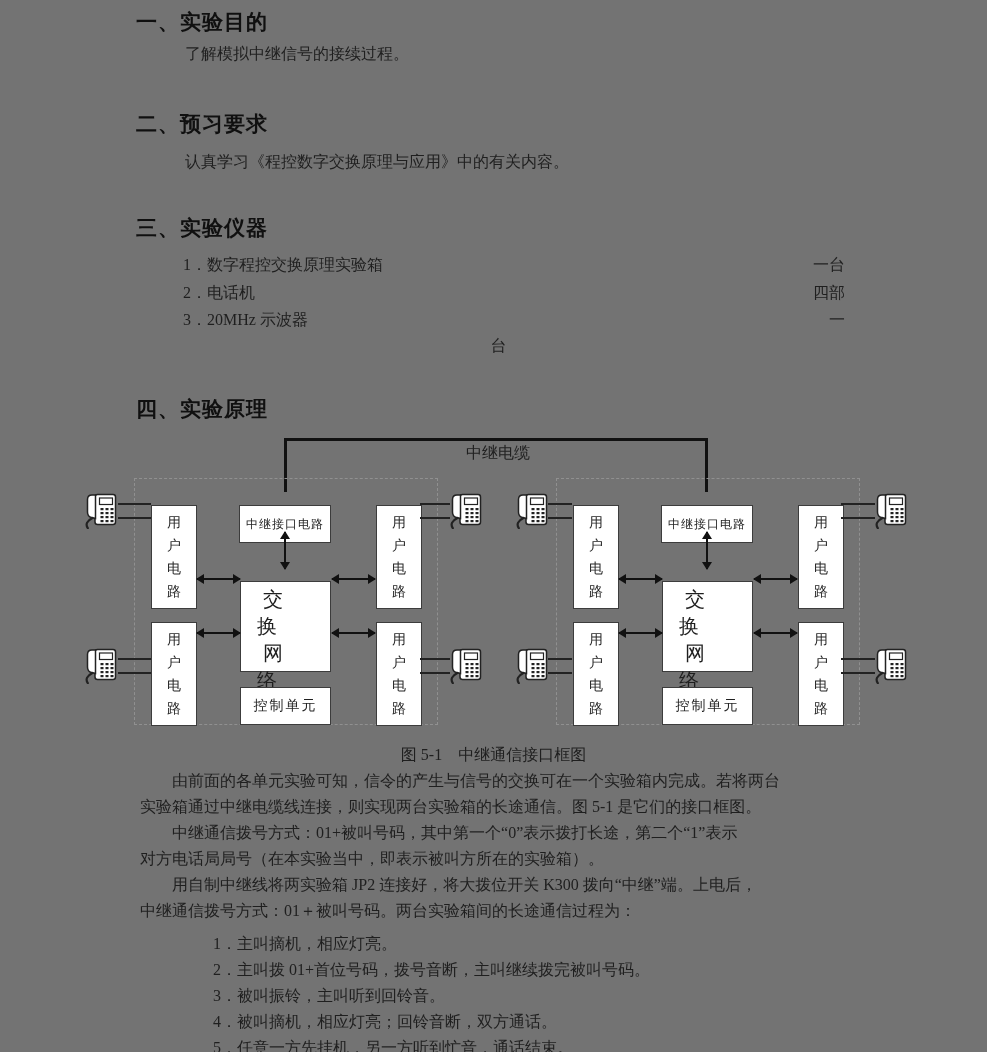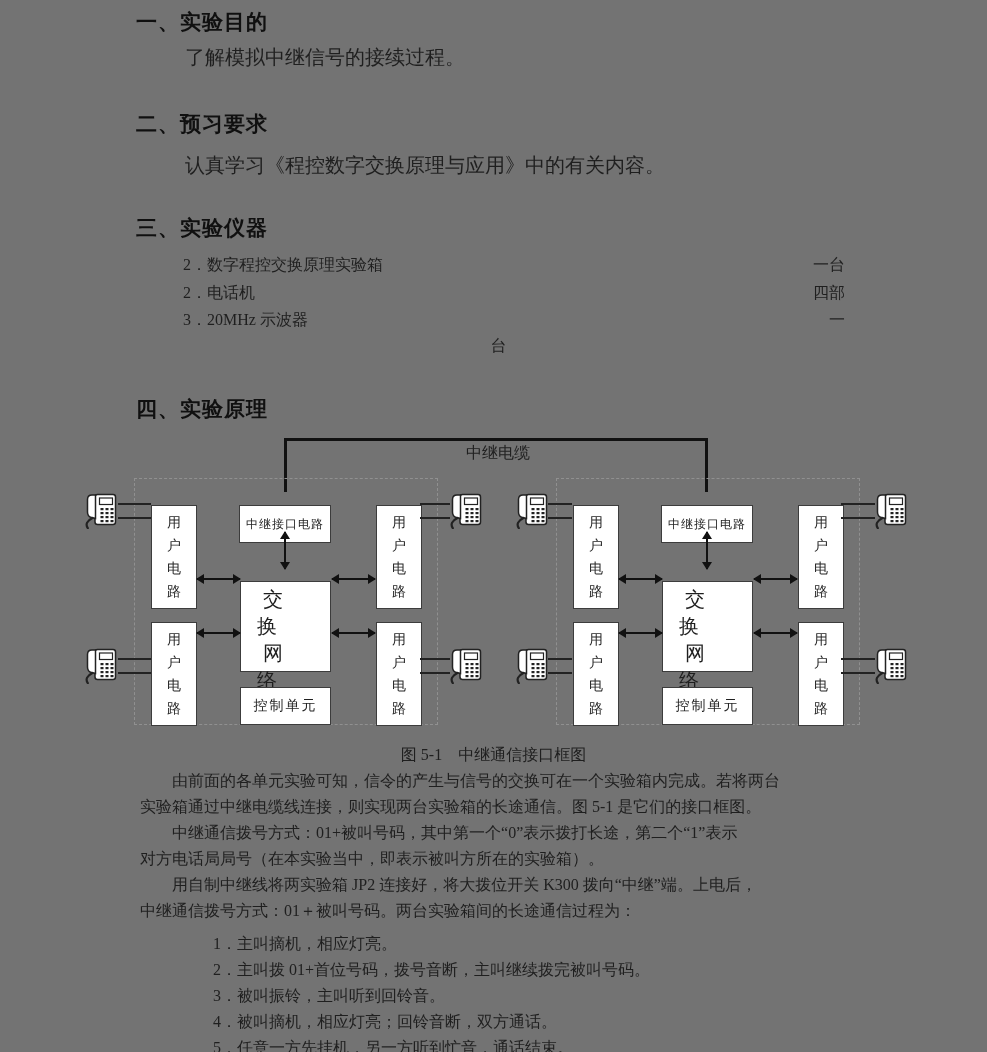--- a/index.html
+++ b/index.html
@@ -7,7 +7,7 @@
         font-family:"Liberation Serif",serif;color:#1f1f1f;}
   .heading{position:absolute;left:136px;font-family:"Liberation Sans",sans-serif;
            font-weight:700;font-size:21px;color:#101010;letter-spacing:1px;white-space:nowrap;}
-  .bodyline{position:absolute;font-size:20px;white-space:nowrap;}
+  .bodyline{position:absolute;font-size:16px;white-space:nowrap;}
   
   .inst-row{position:absolute;left:183px;width:662px;display:flex;justify-content:space-between;
             font-size:16px;white-space:nowrap;}

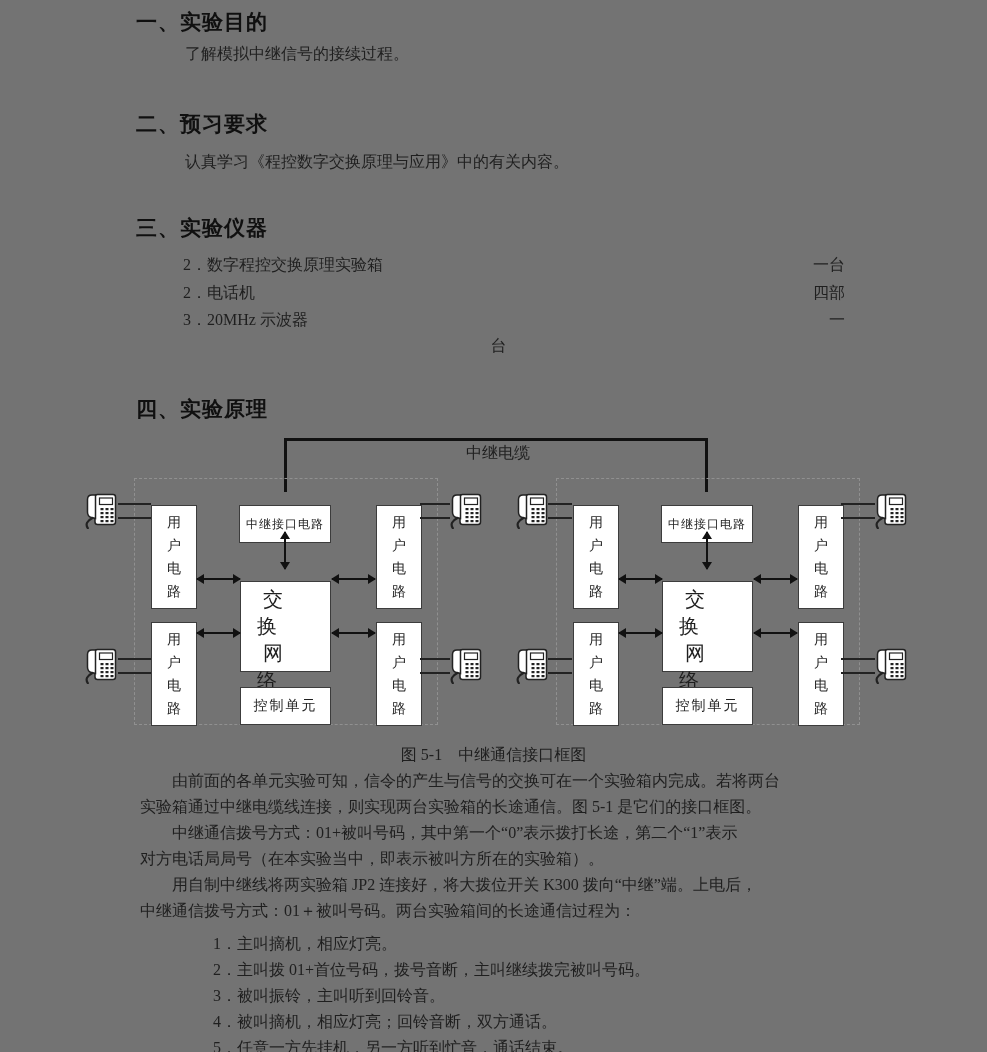--- a/index.html
+++ b/index.html
@@ -87,7 +87,7 @@
 
   <div class="heading" style="top:214px">三、实验仪器</div>
   <div class="inst-row" style="top:255px">
-    <span>2．数字程控交换原理实验箱</span>
+    <span>1．数字程控交换原理实验箱</span>
     <span>一台</span>
   </div>
   <div class="inst-row" style="top:283px">

